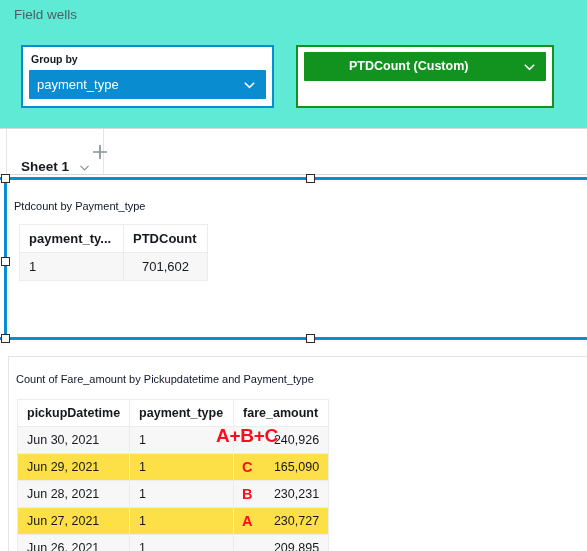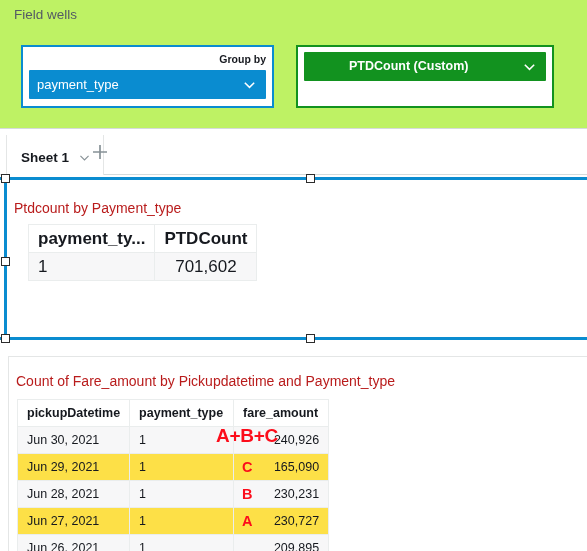--- a/index.html
+++ b/index.html
@@ -17,7 +17,7 @@
   .fieldwells {
     position: relative;
     height: 129px;
-    background: #bef264;
+    background: #5eead4;
     border-bottom: 1px solid #d5dbdb;
   }
   .fieldwells-title {

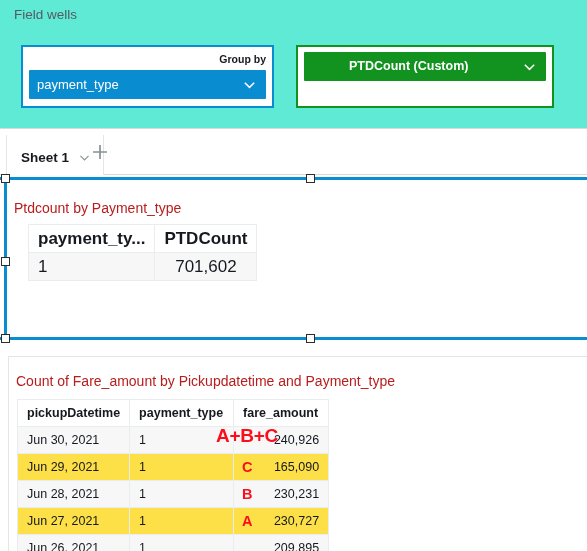--- a/index.html
+++ b/index.html
@@ -45,7 +45,6 @@
     line-height: 14px;
     padding-left: 2px;
     margin-bottom: 4px;
-    text-align: right;
   }
   .pill {
     position: relative;

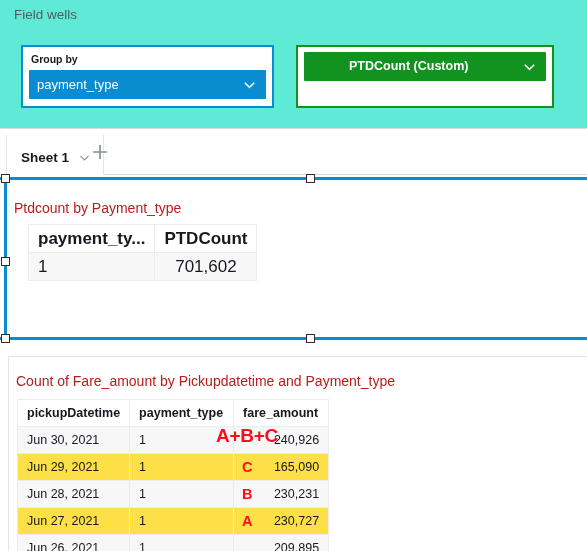--- a/index.html
+++ b/index.html
@@ -84,11 +84,11 @@
   .sheet-tab {
     position: absolute;
     left: 6px;
-    top: 6px;
+    top: 0px;
     height: 45px;
     padding: 0 12px 0 14px;
     display: flex;
-    align-items: center;
+    align-items: flex-end;
     gap: 9px;
     background: #ffffff;
     border-left: 1px solid #e4e6e6;

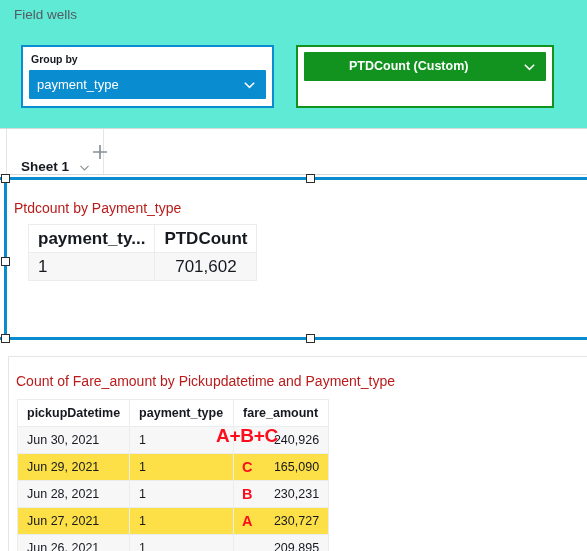--- a/index.html
+++ b/index.html
@@ -152,8 +152,8 @@
   .h-bm { left: 306px; bottom: -6px; }
 
   .visual-title {
-    font-size: 14px;
-    color: #b91c1c;
+    font-size: 11px;
+    color: #0f172a;
     white-space: nowrap;
   }
   .v1-title { position: absolute; left: 14px; top: 20px; }

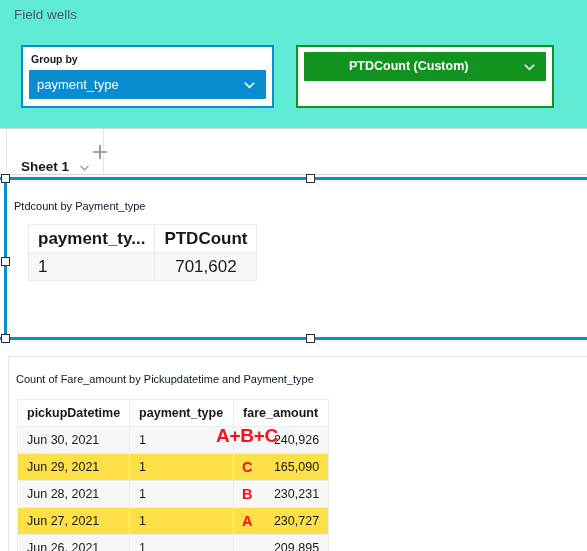--- a/index.html
+++ b/index.html
@@ -161,10 +161,10 @@
   
   .kpi-table {
     position: absolute;
-    left: 28px;
+    left: 19px;
     top: 44px;
     border-collapse: collapse;
-    font-size: 17px;
+    font-size: 13px;
   }
   .kpi-table th, .kpi-table td {
     border: 1px solid #eaeded;

